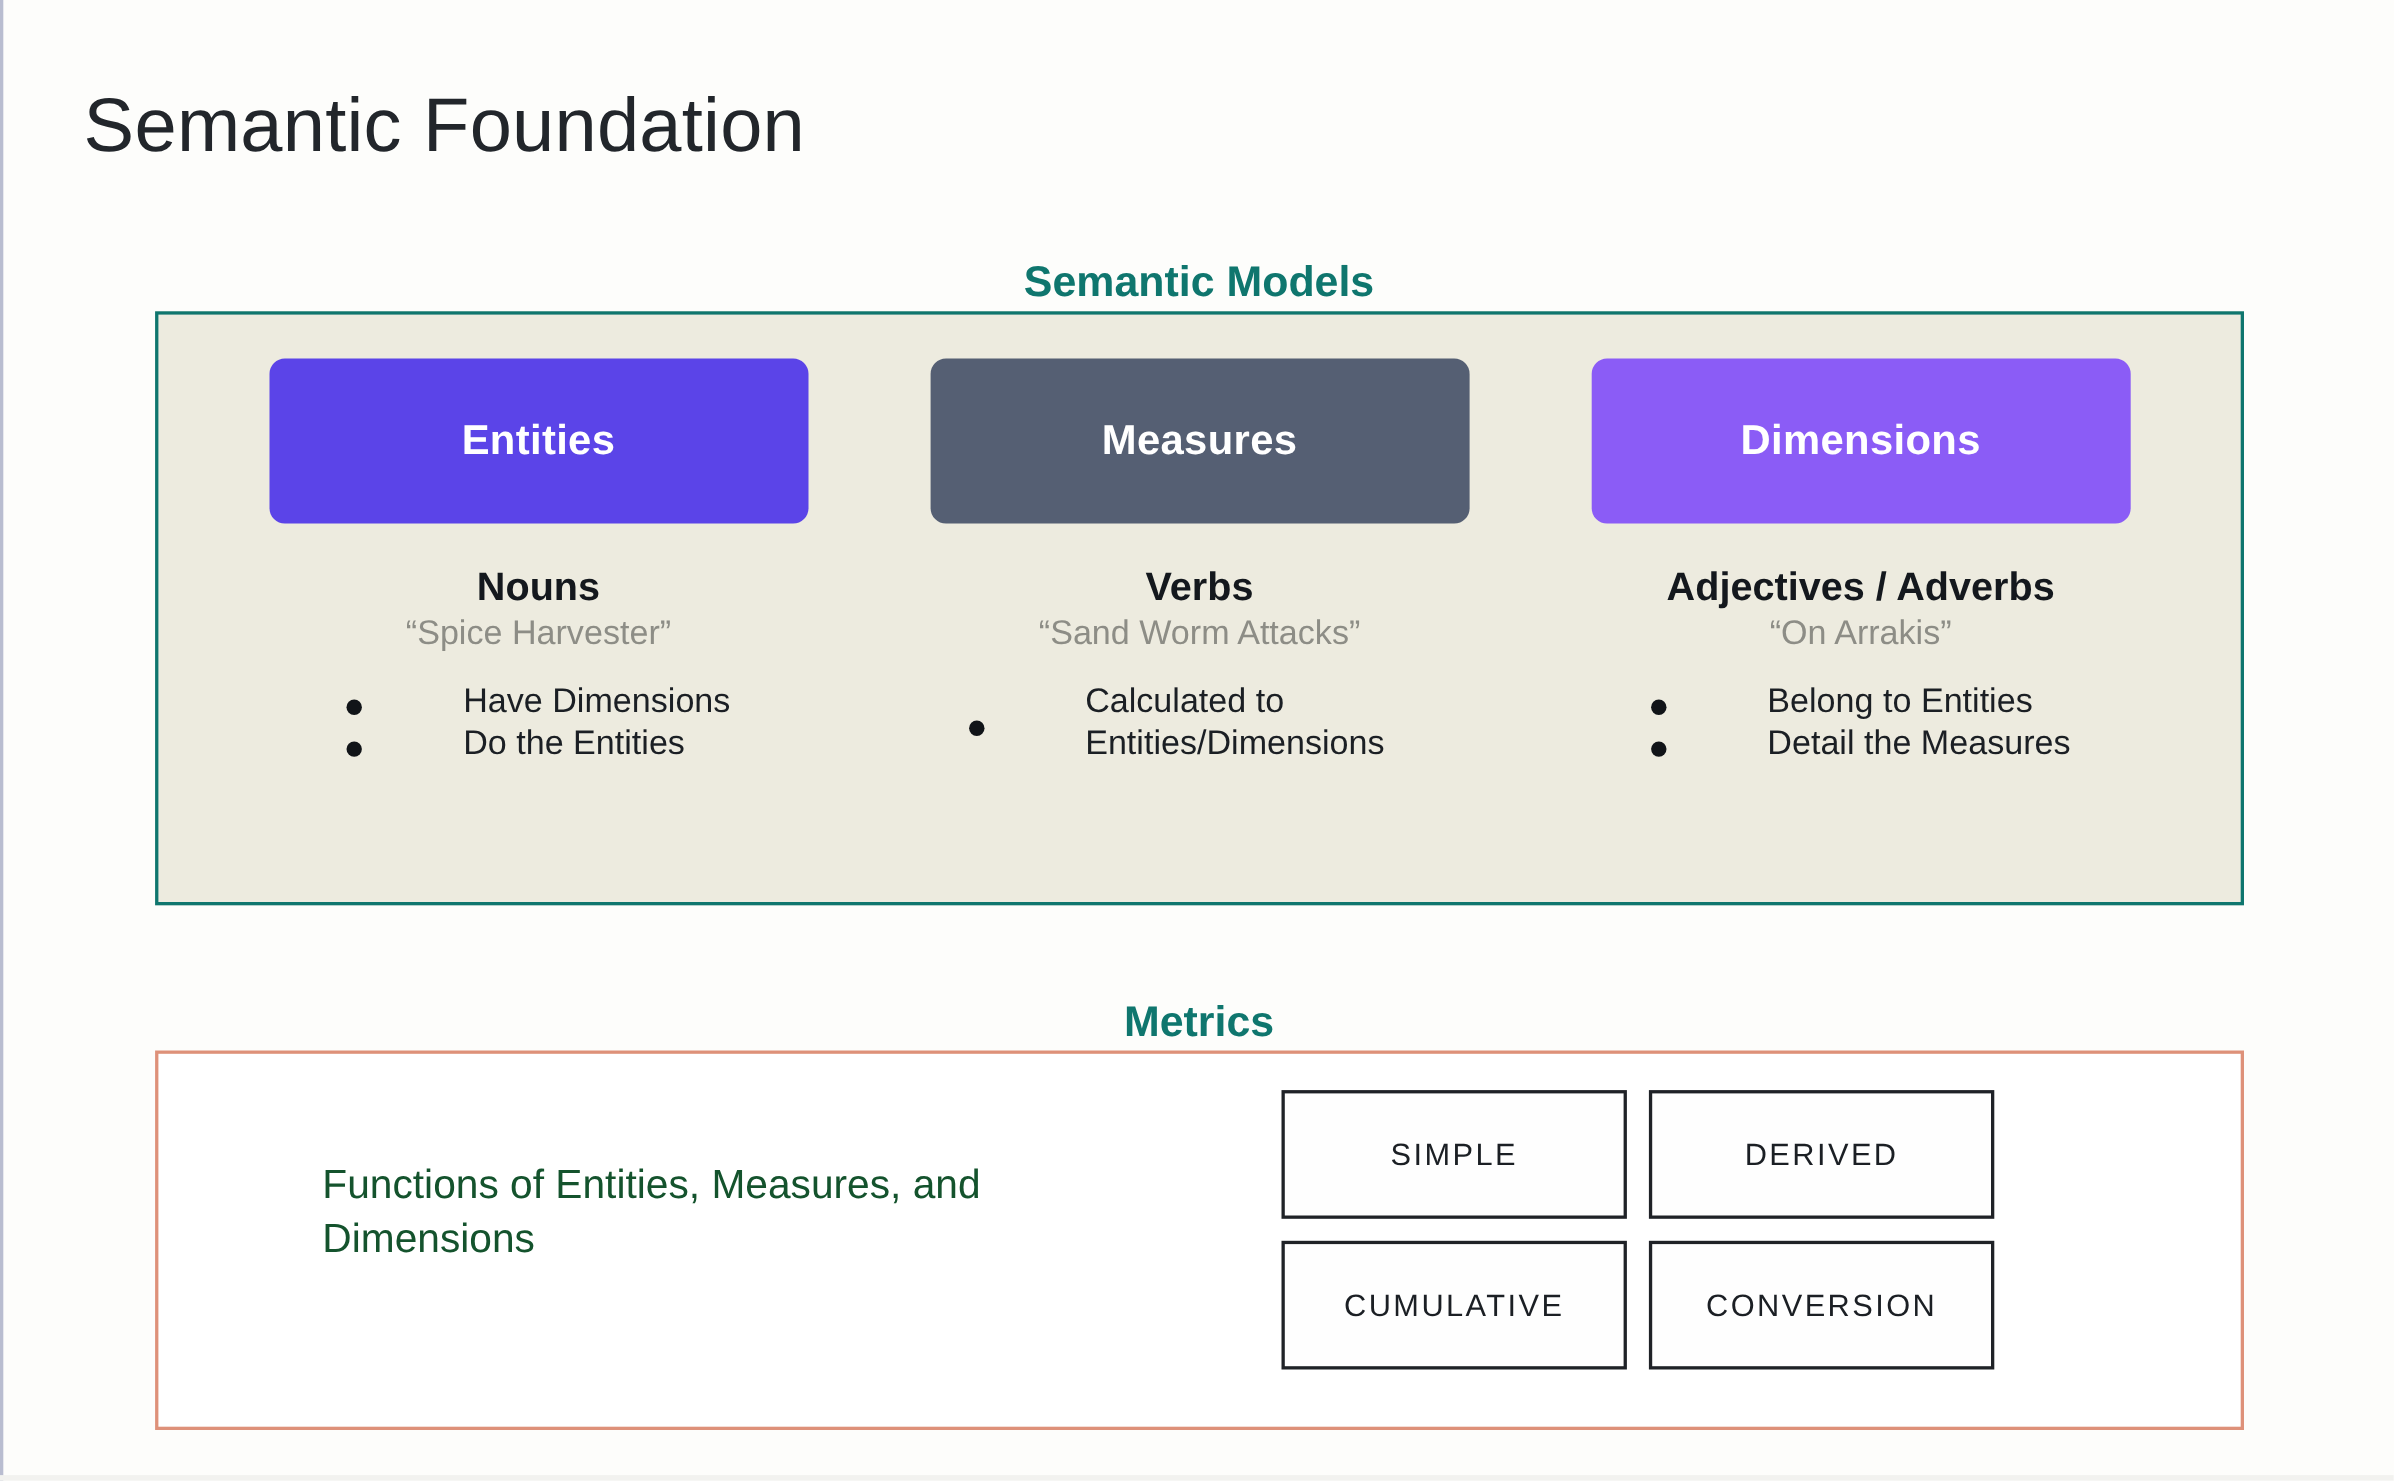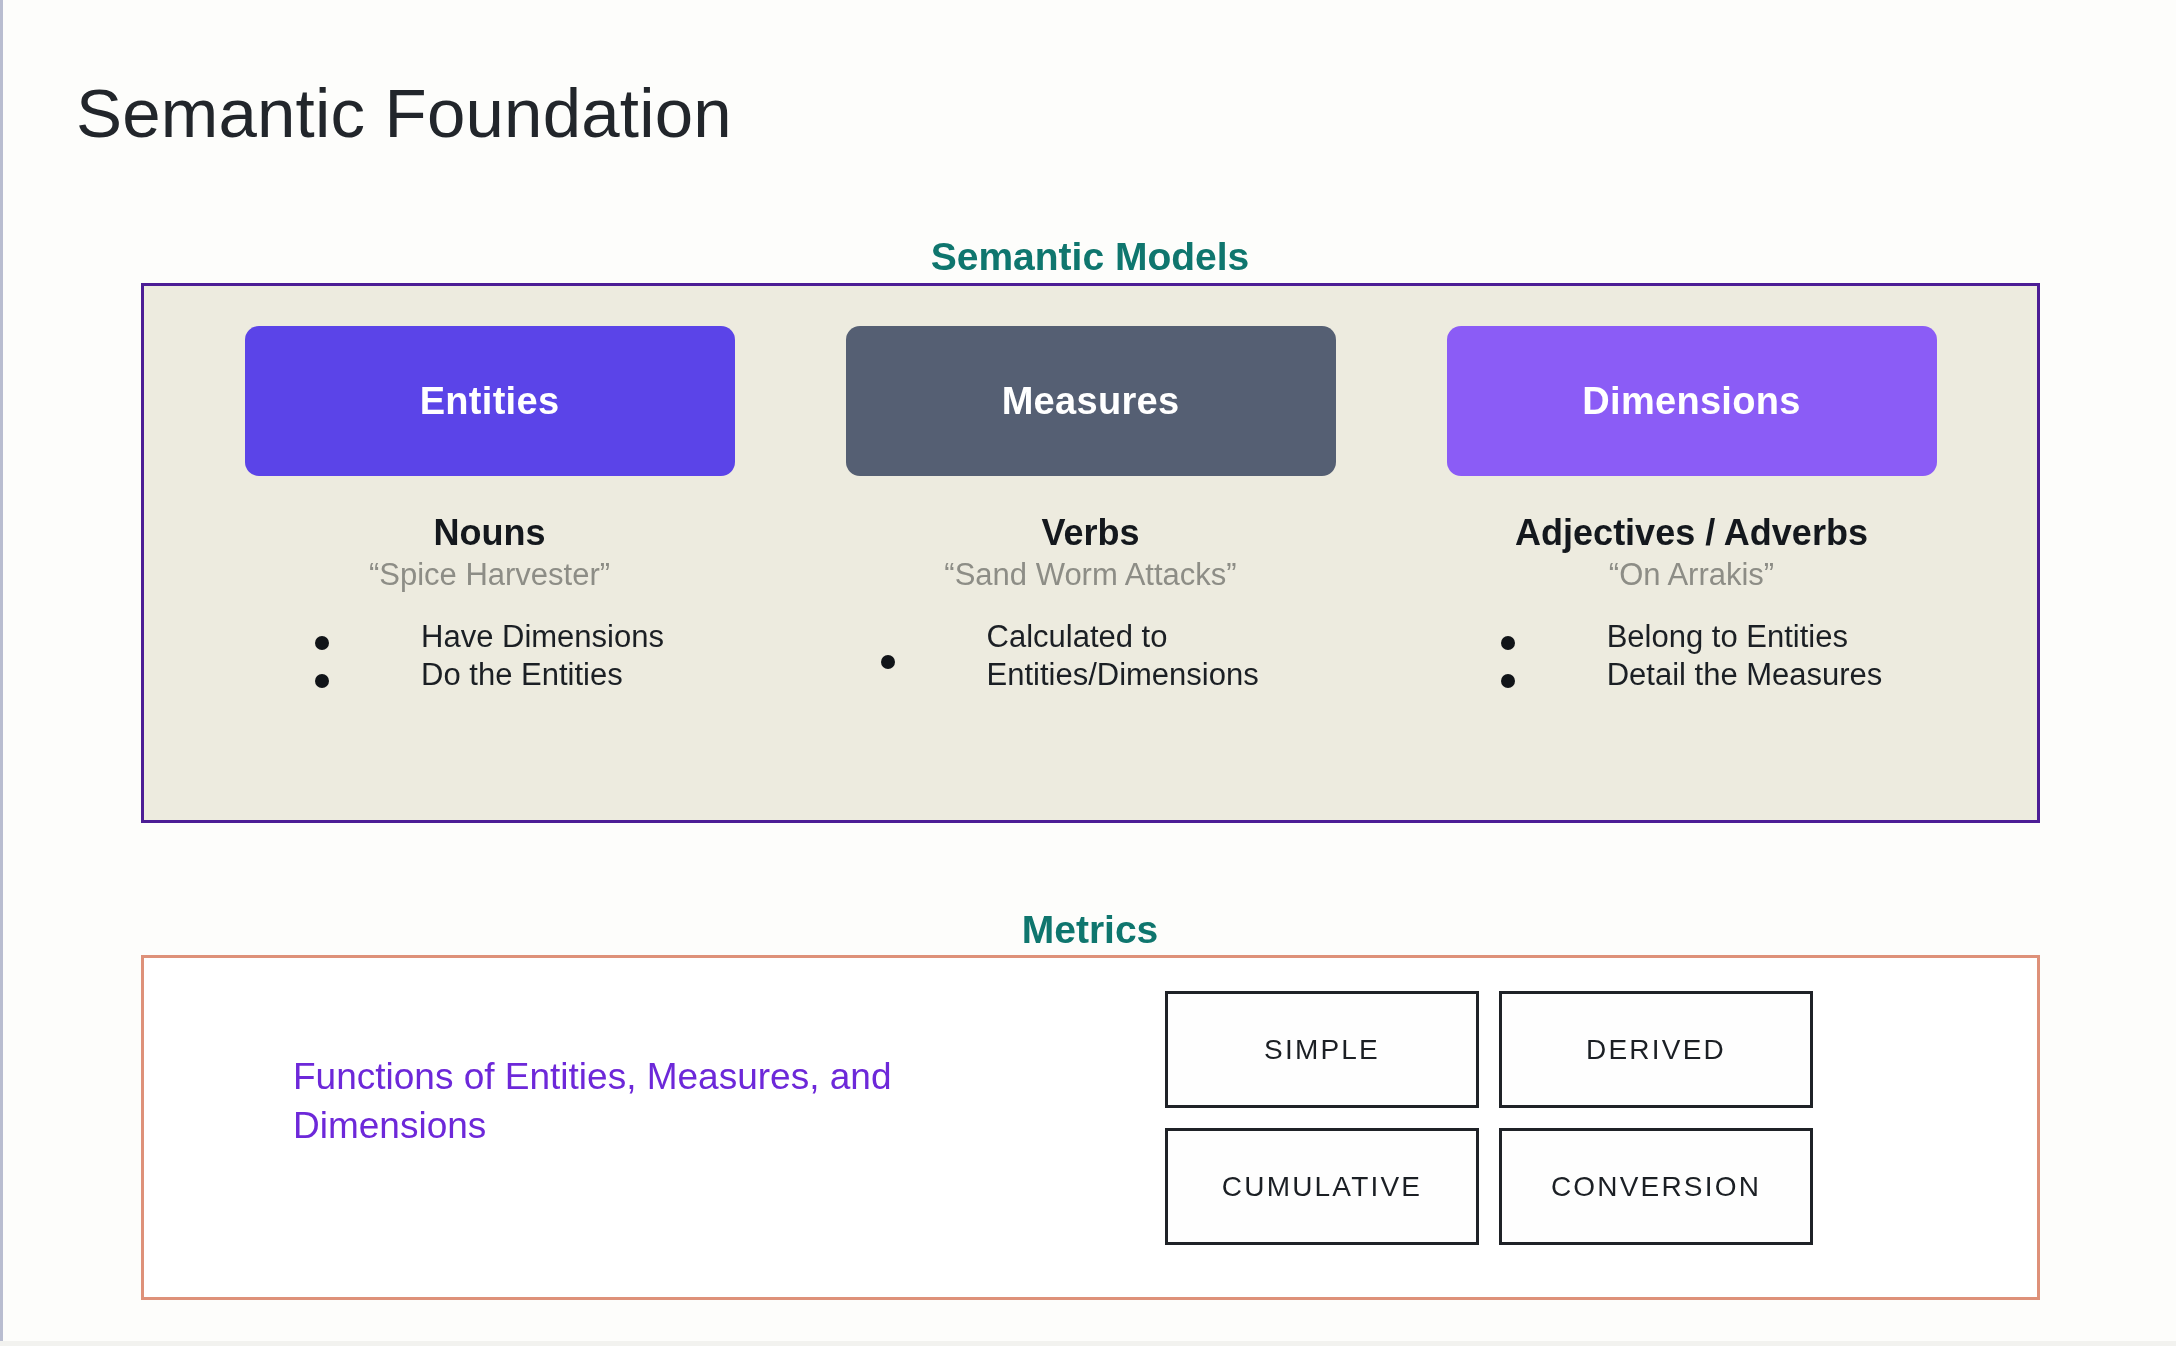--- a/index.html
+++ b/index.html
@@ -76,7 +76,7 @@
     width: 1899px;
     height: 540px;
     background: #edebdf;
-    border: 3px solid #4c1d95;
+    border: 3px solid #0f766e;
     box-sizing: border-box;
   }
   .models-columns {

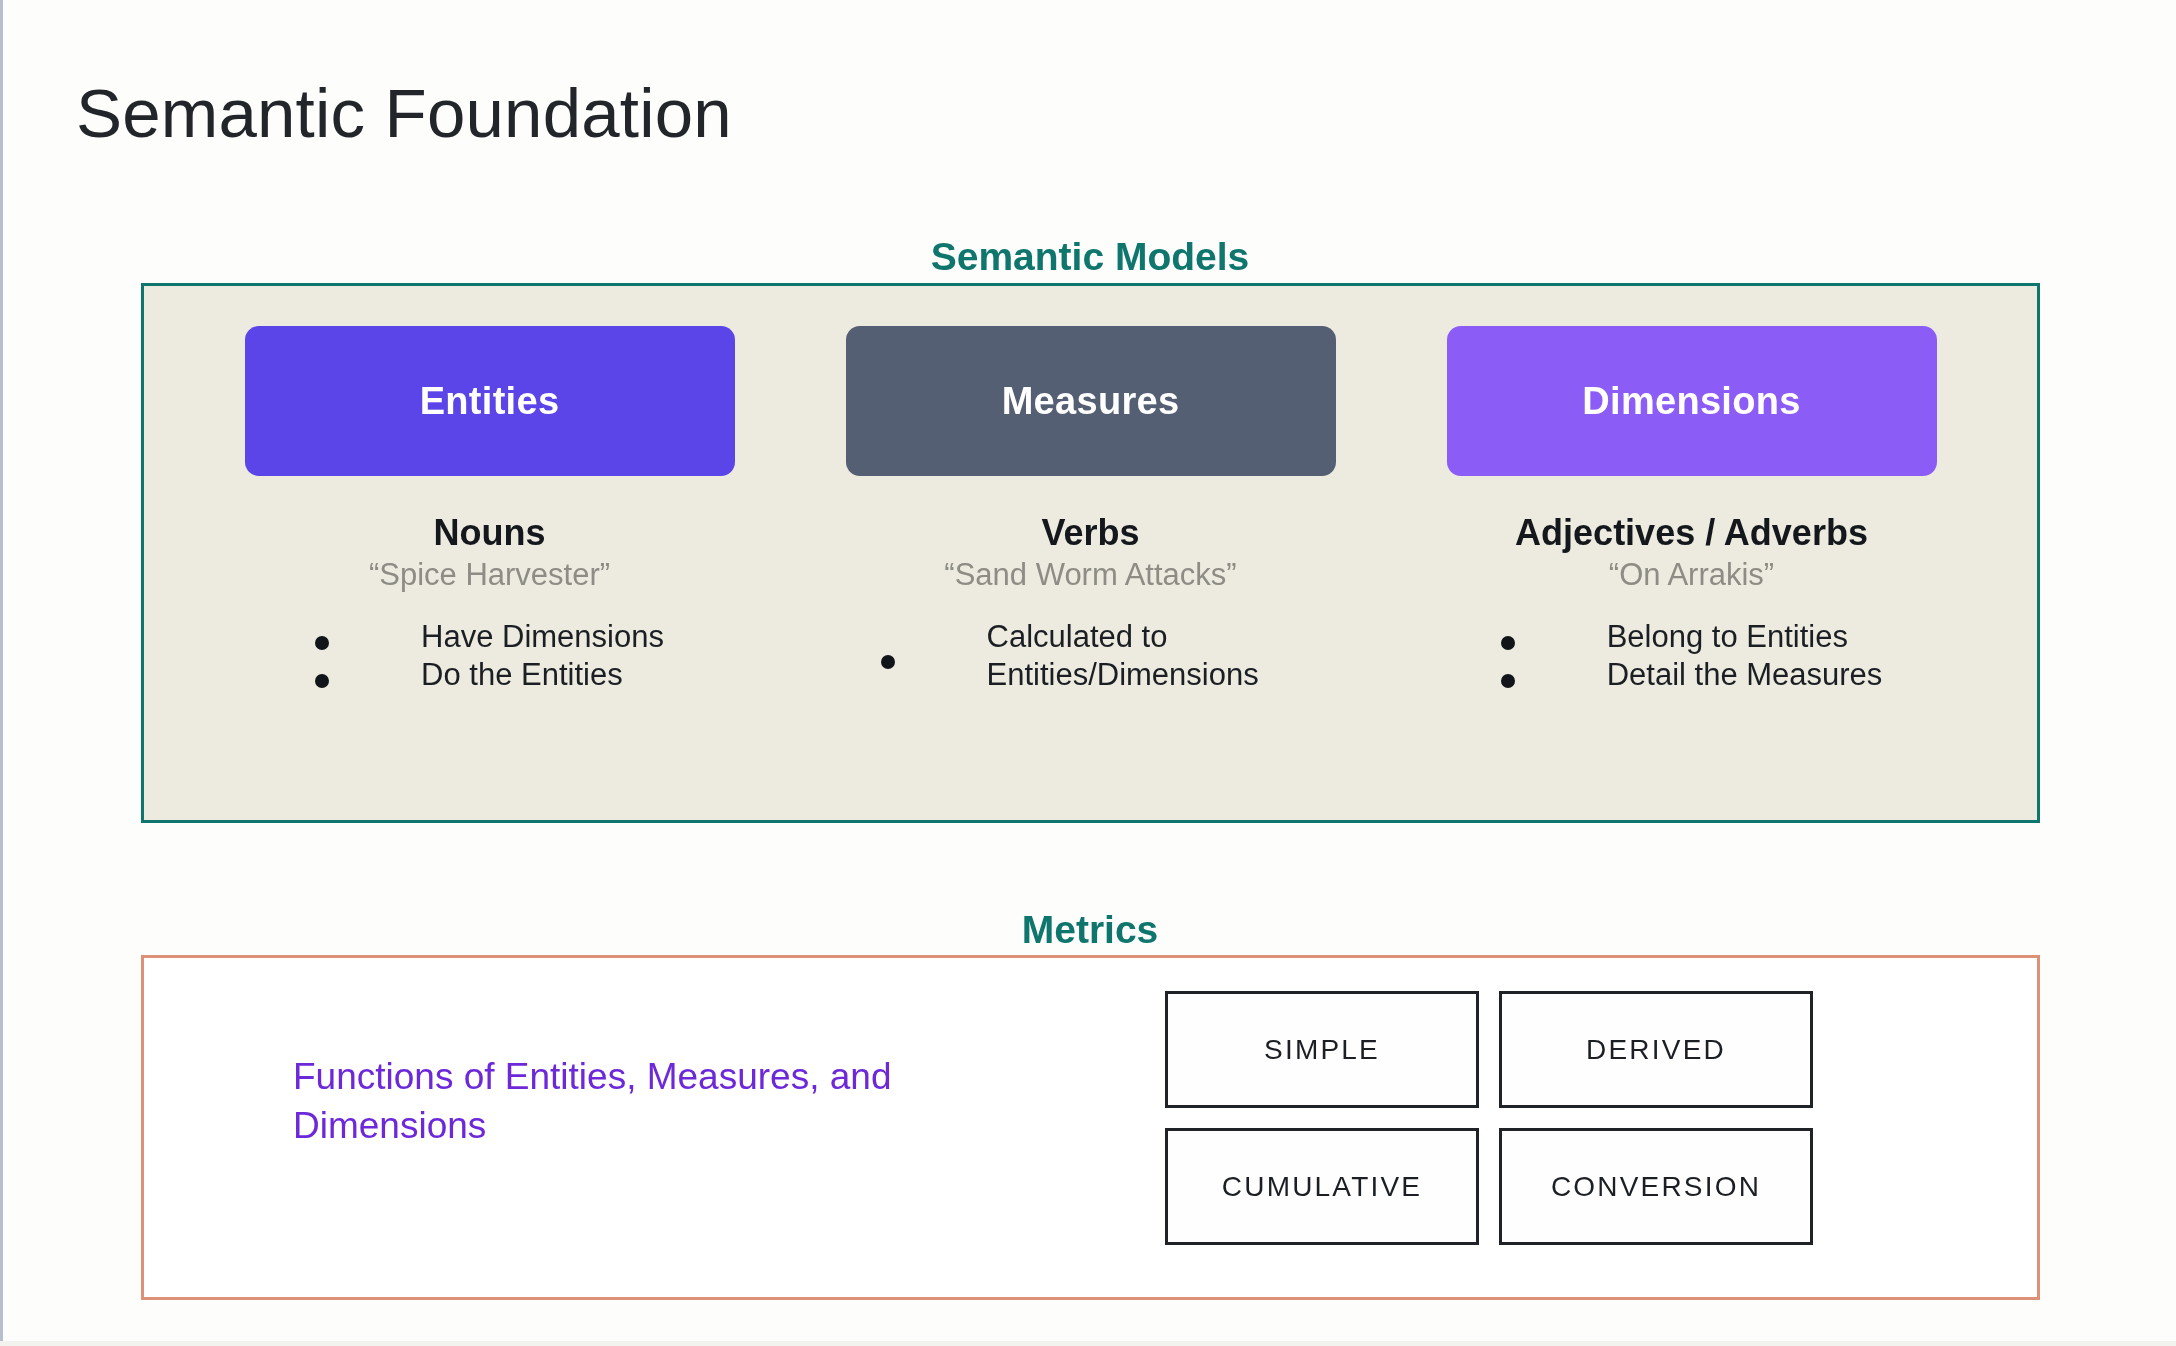--- a/index.html
+++ b/index.html
@@ -181,7 +181,7 @@
     top: 95px;
     width: 720px;
     font-size: 37px;
-    color: #6d28d9;
+    color: #14532d;
     line-height: 1.32;
   }
   .metrics-grid {

